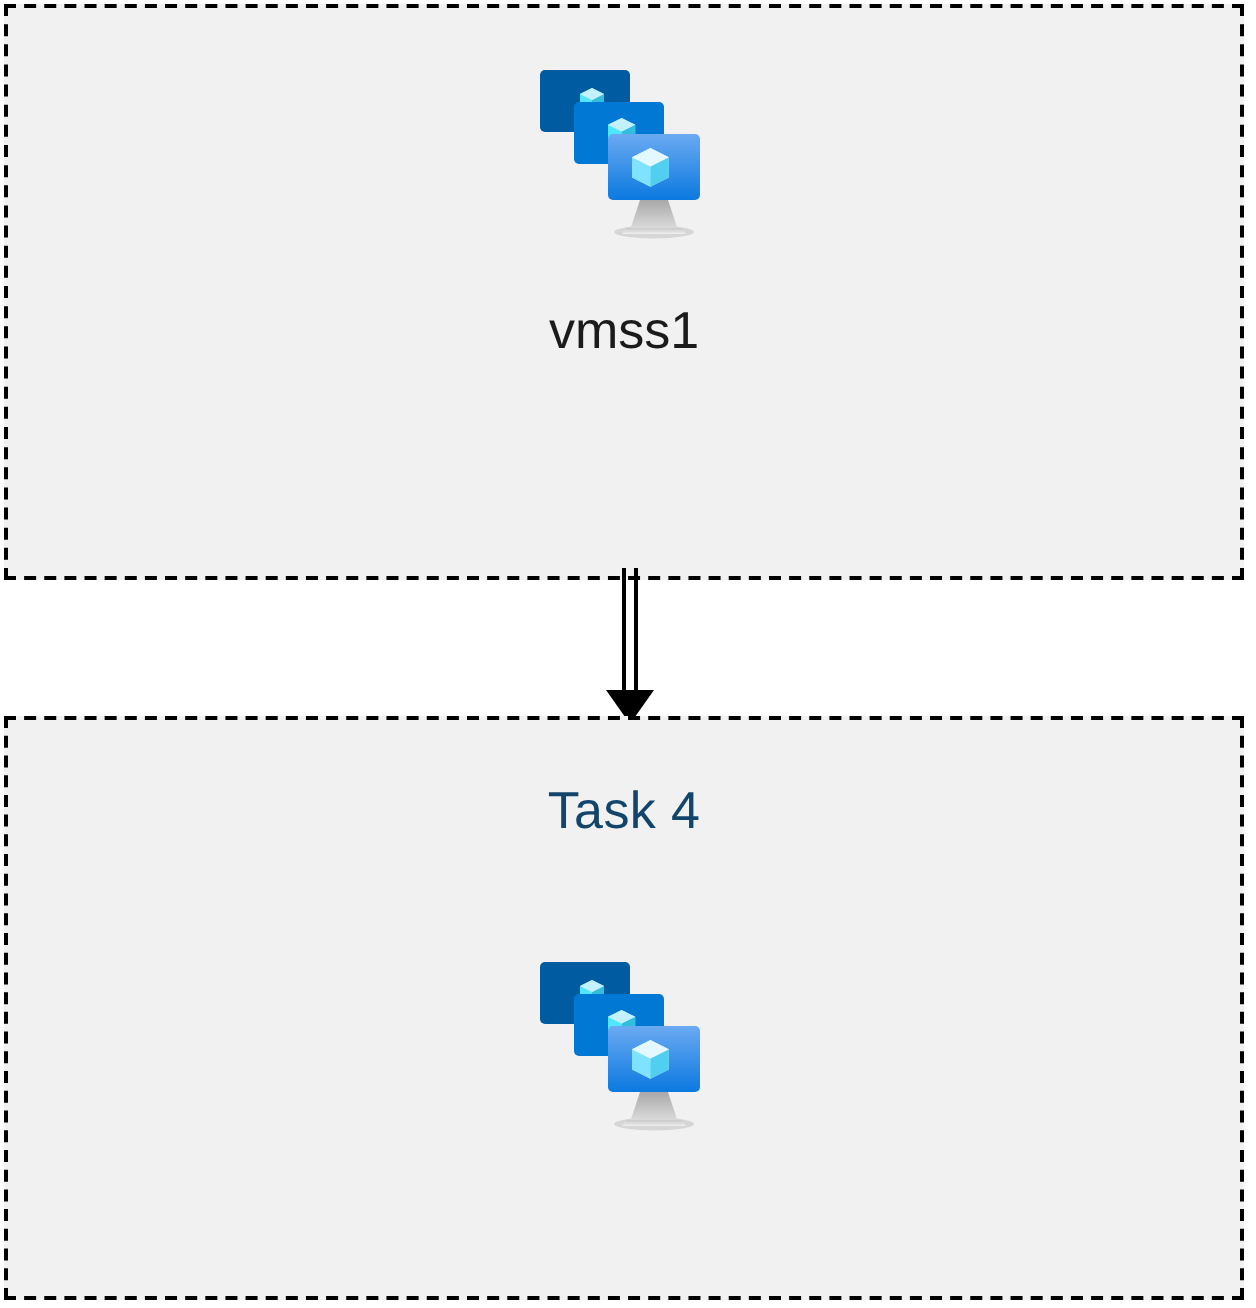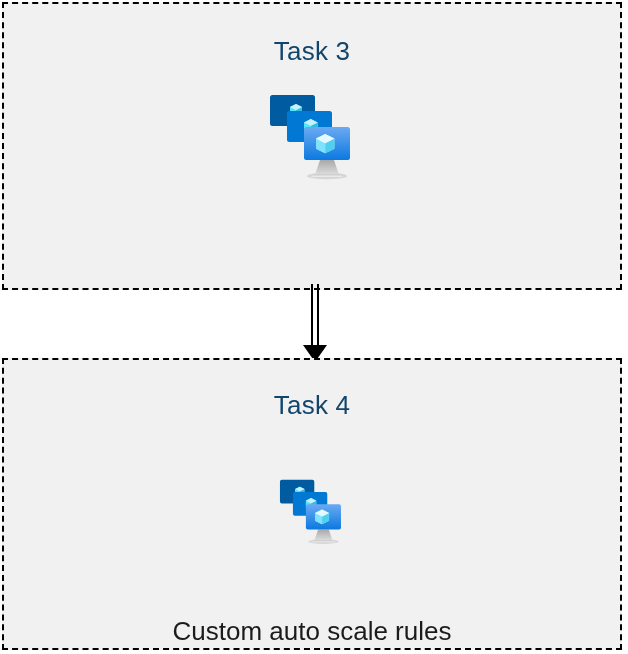--- a/index.html
+++ b/index.html
@@ -100,7 +100,6 @@
 
   <div class="task-box" id="box-task3">
 
-    <div class="task-title">Task 3</div>
 
     <svg class="vmss-icon" width="110" height="100" viewBox="0 0 110 100" xmlns="http://www.w3.org/2000/svg">
       <defs>

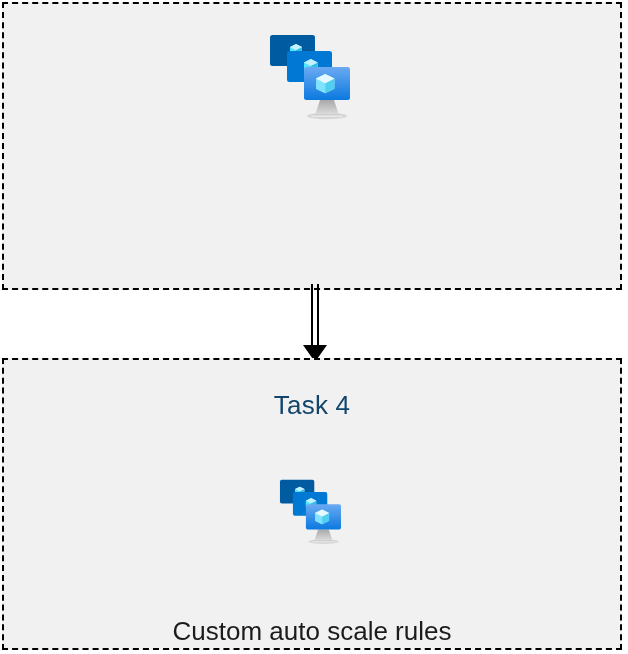--- a/index.html
+++ b/index.html
@@ -150,6 +150,7 @@
     </svg>
 
     <div class="caption-block">
+      <span class="caption-line">vmss1</span>
     </div>
   </div>
 

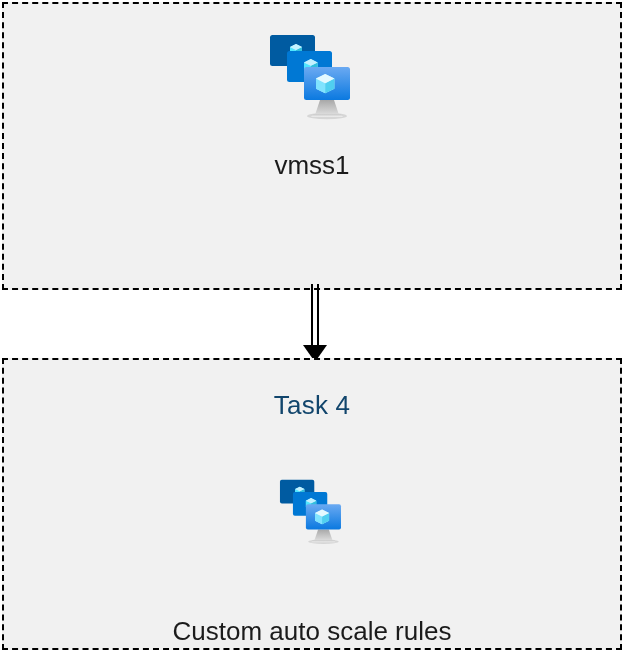--- a/index.html
+++ b/index.html
@@ -211,9 +211,6 @@
       </g>
     </svg>
 
-    <div class="caption-block">
-      <span class="caption-line">Custom auto scale rules</span>
-    </div>
   </div>
 
 </div>

